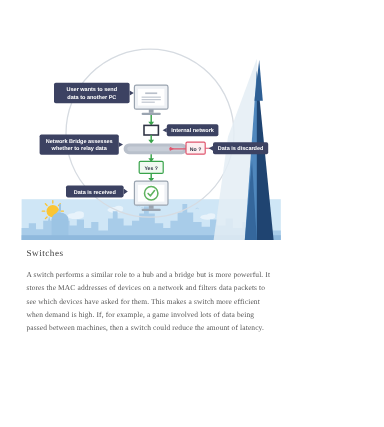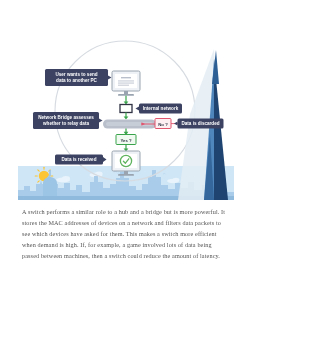--- a/index.html
+++ b/index.html
@@ -229,6 +229,7 @@
 </div>
 
 <div class="content">
+  <h2 class="section-heading">Switches</h2>
   <p class="body-paragraph">A switch performs a similar role to a hub and a bridge but is more powerful. It stores the MAC addresses of devices on a network and filters data packets to see which devices have asked for them. This makes a switch more efficient when demand is high. If, for example, a game involved lots of data being passed between machines, then a switch could reduce the amount of latency.</p>
 </div>
 

